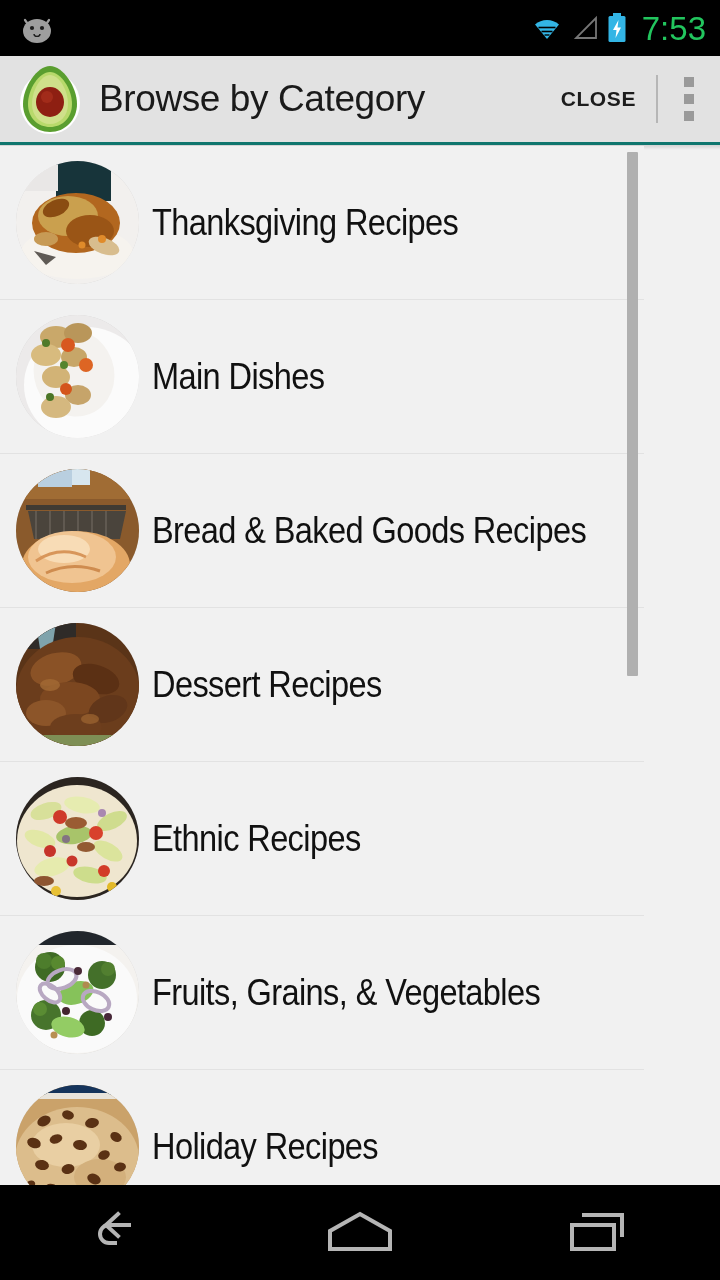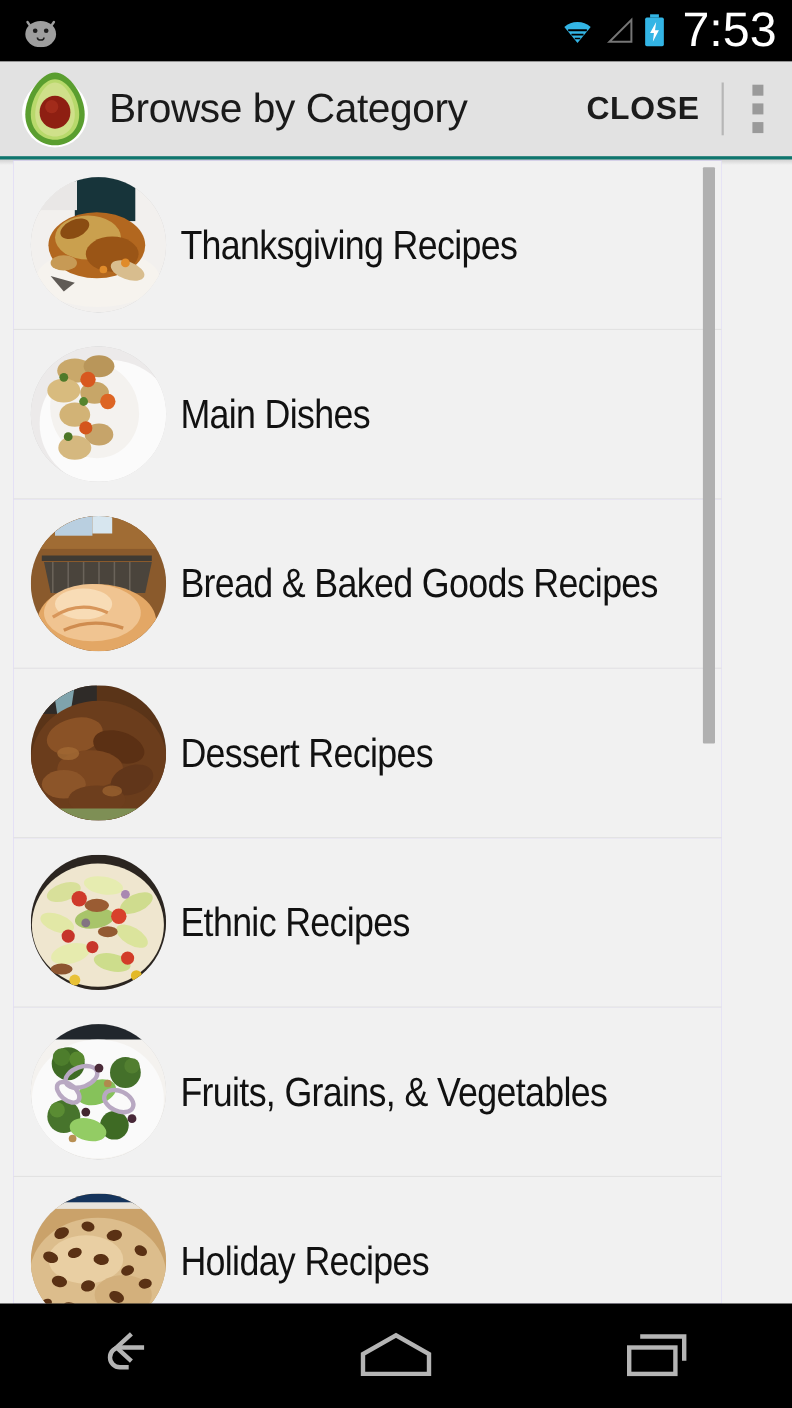--- a/index.html
+++ b/index.html
@@ -22,7 +22,7 @@
     padding-right:14px;
   }
   .status-clock {
-    color:#ffffff; font-size:44px; letter-spacing:0px;
+    color:#22c55e; font-size:33px; letter-spacing:0px;
     font-family:"Liberation Sans", sans-serif; margin-left:8px;
     line-height:1;
   }

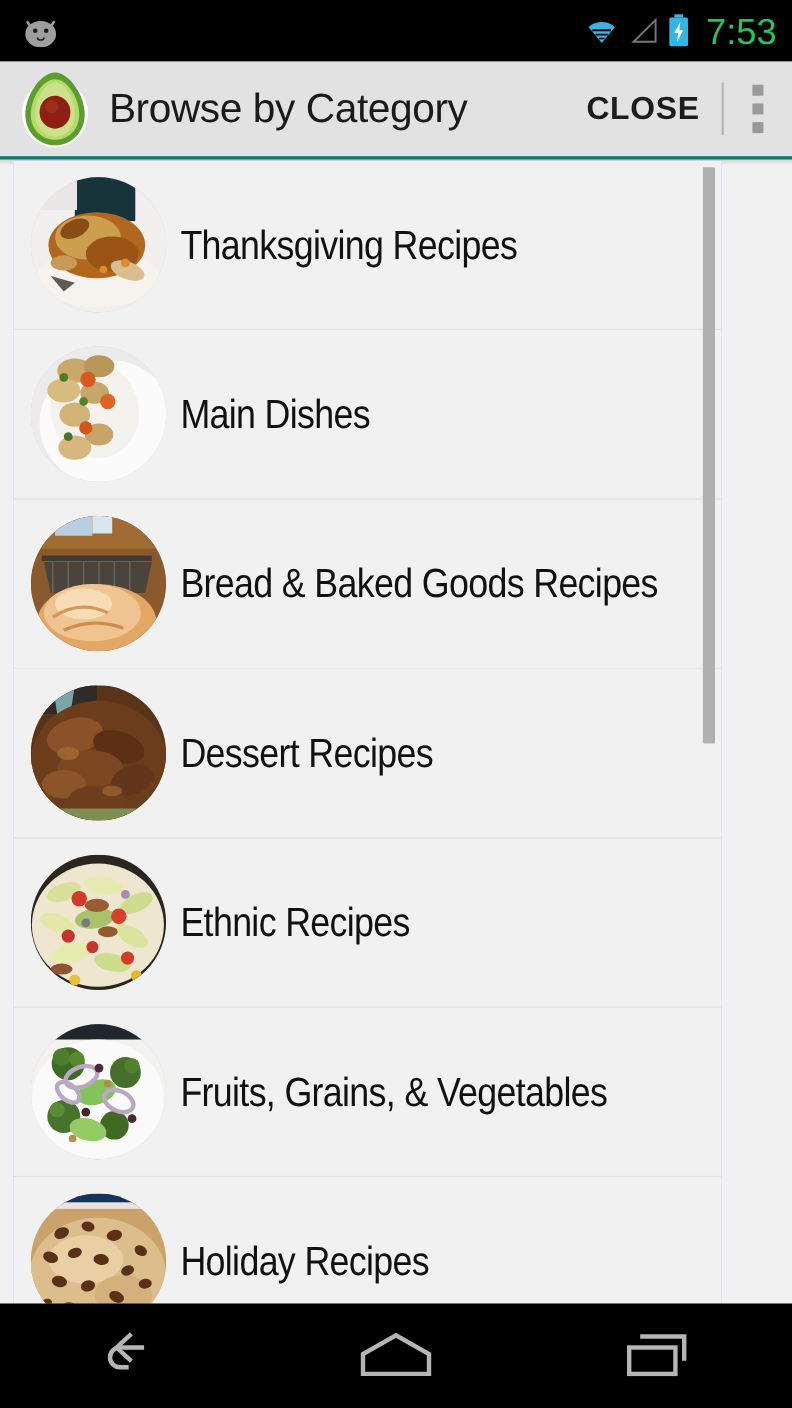--- a/index.html
+++ b/index.html
@@ -41,7 +41,7 @@
   }
   .ab-actions { margin-left:auto; display:flex; align-items:center; height:100%; }
   .close-btn {
-    font-size:29px; font-weight:bold; color:#1c1c1c; letter-spacing:0.6px;
+    font-size:21px; font-weight:bold; color:#1c1c1c; letter-spacing:0.6px;
     padding:0 20px; display:flex; align-items:center; height:100%;
     font-family:"Liberation Sans", sans-serif;
   }

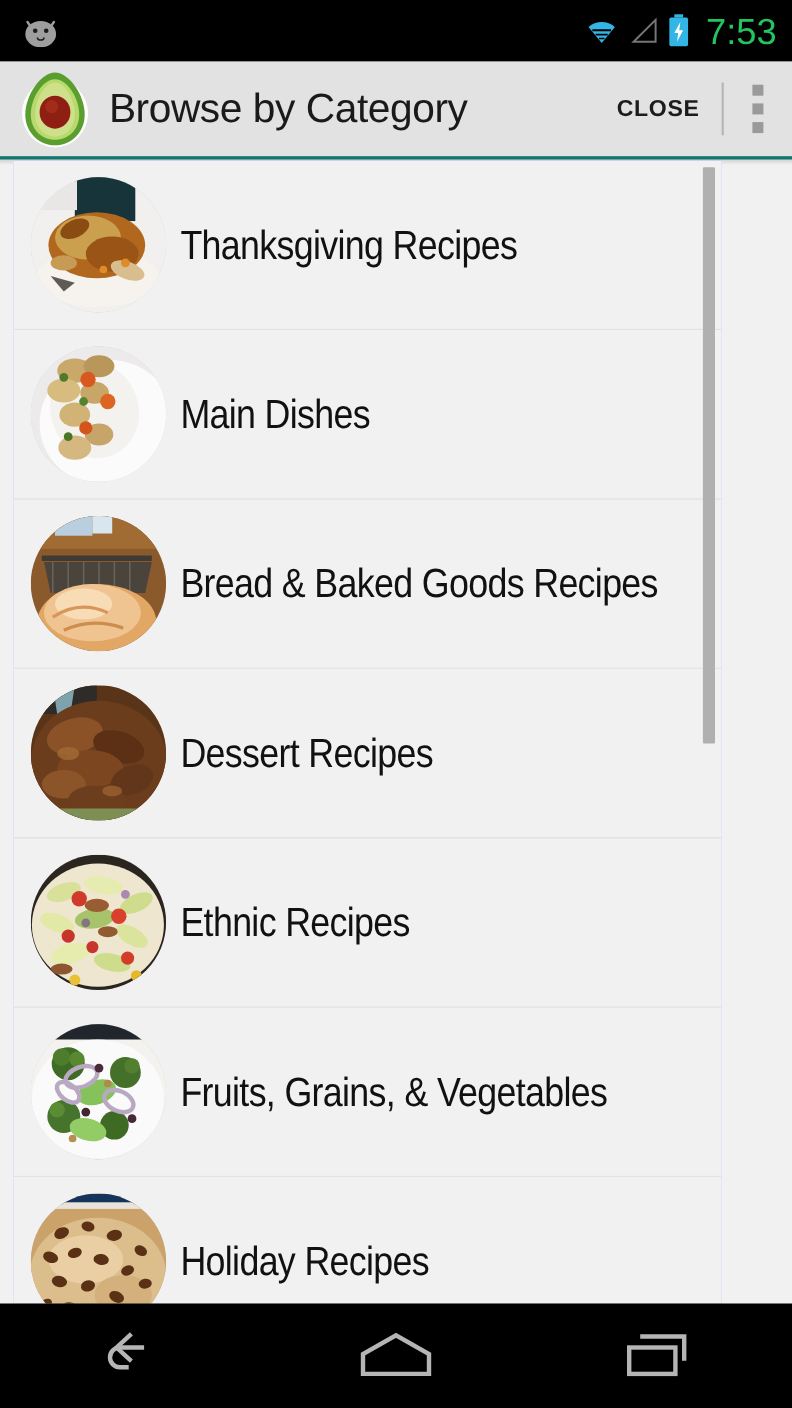--- a/index.html
+++ b/index.html
@@ -59,8 +59,8 @@
 
   
   .list {
-    position:absolute; top:146px; left:12px; width:644px; height:1039px;
-    background:#c4b5fd; overflow:hidden;
+    position:absolute; top:146px; left:0; width:644px; height:1039px;
+    background:#0f172a; overflow:hidden;
   }
   .row {
     position:relative; height:154px; width:720px;

